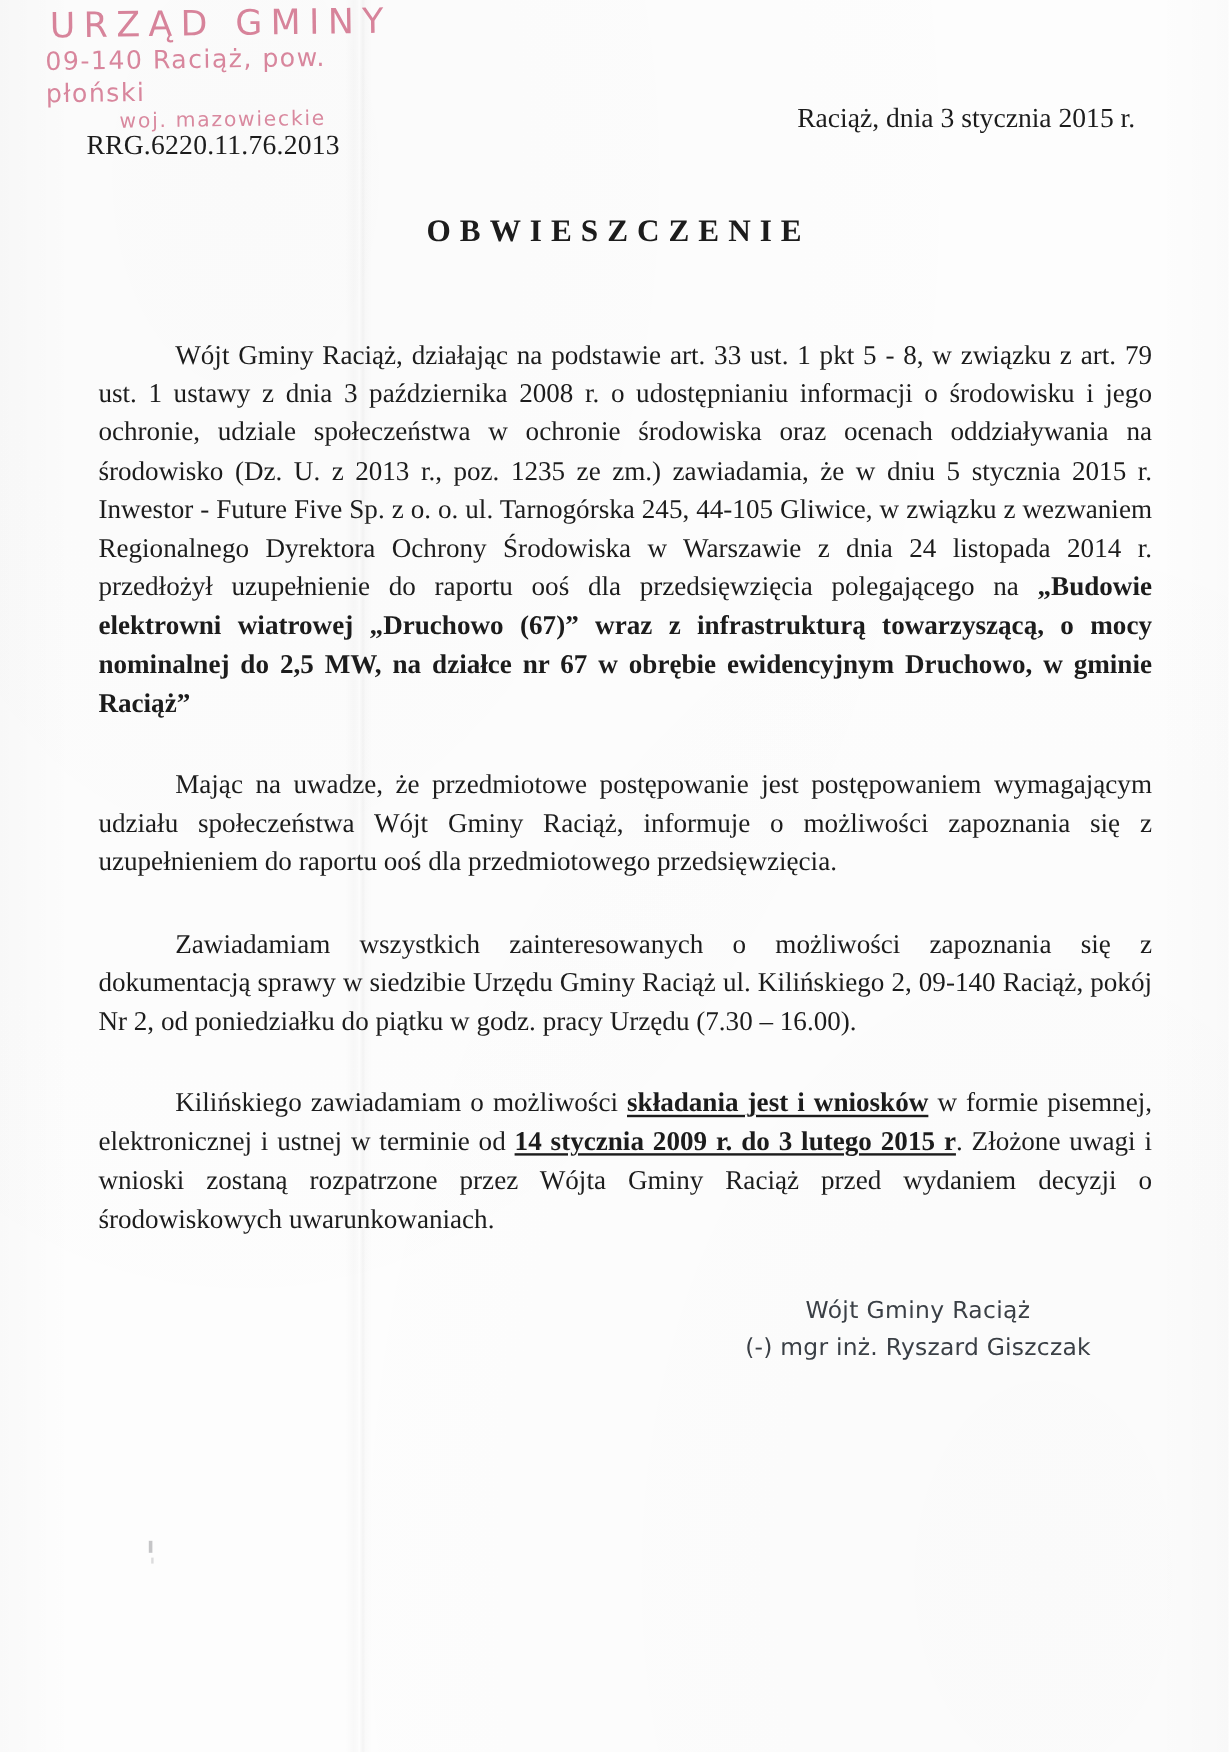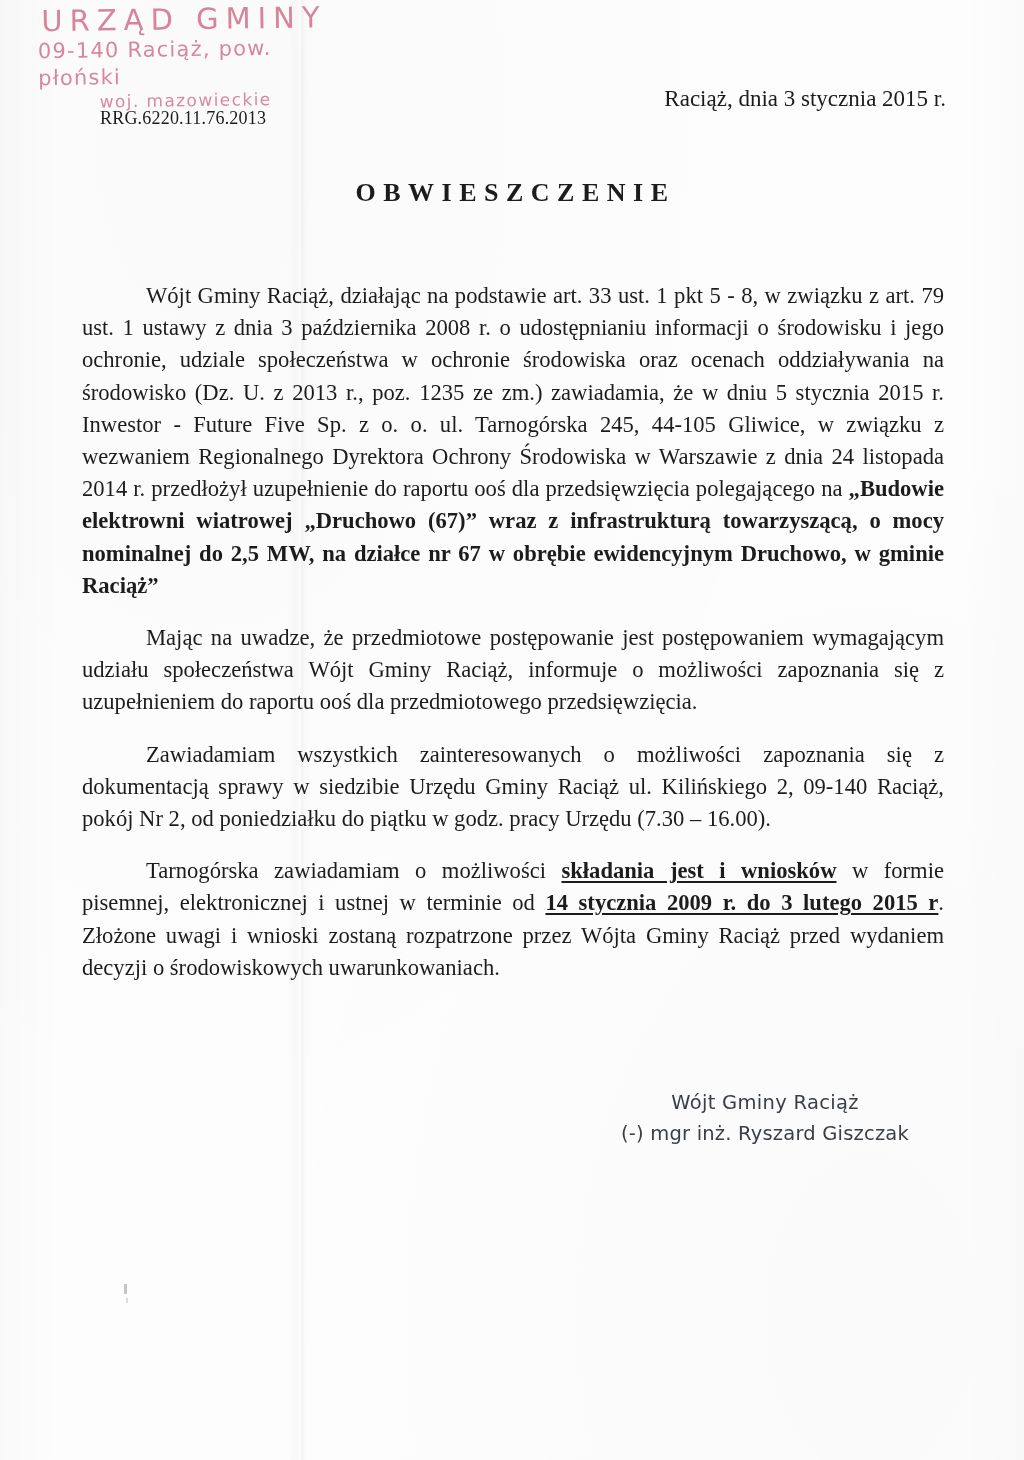--- a/index.html
+++ b/index.html
@@ -89,9 +89,9 @@
   
   #ref-number {
     position: absolute;
-    left: 100px;
+    left: 72px;
     top: 108px;
-    font-size: 18px;
+    font-size: 23px;
     letter-spacing: 0.2px;
     white-space: nowrap;
   }

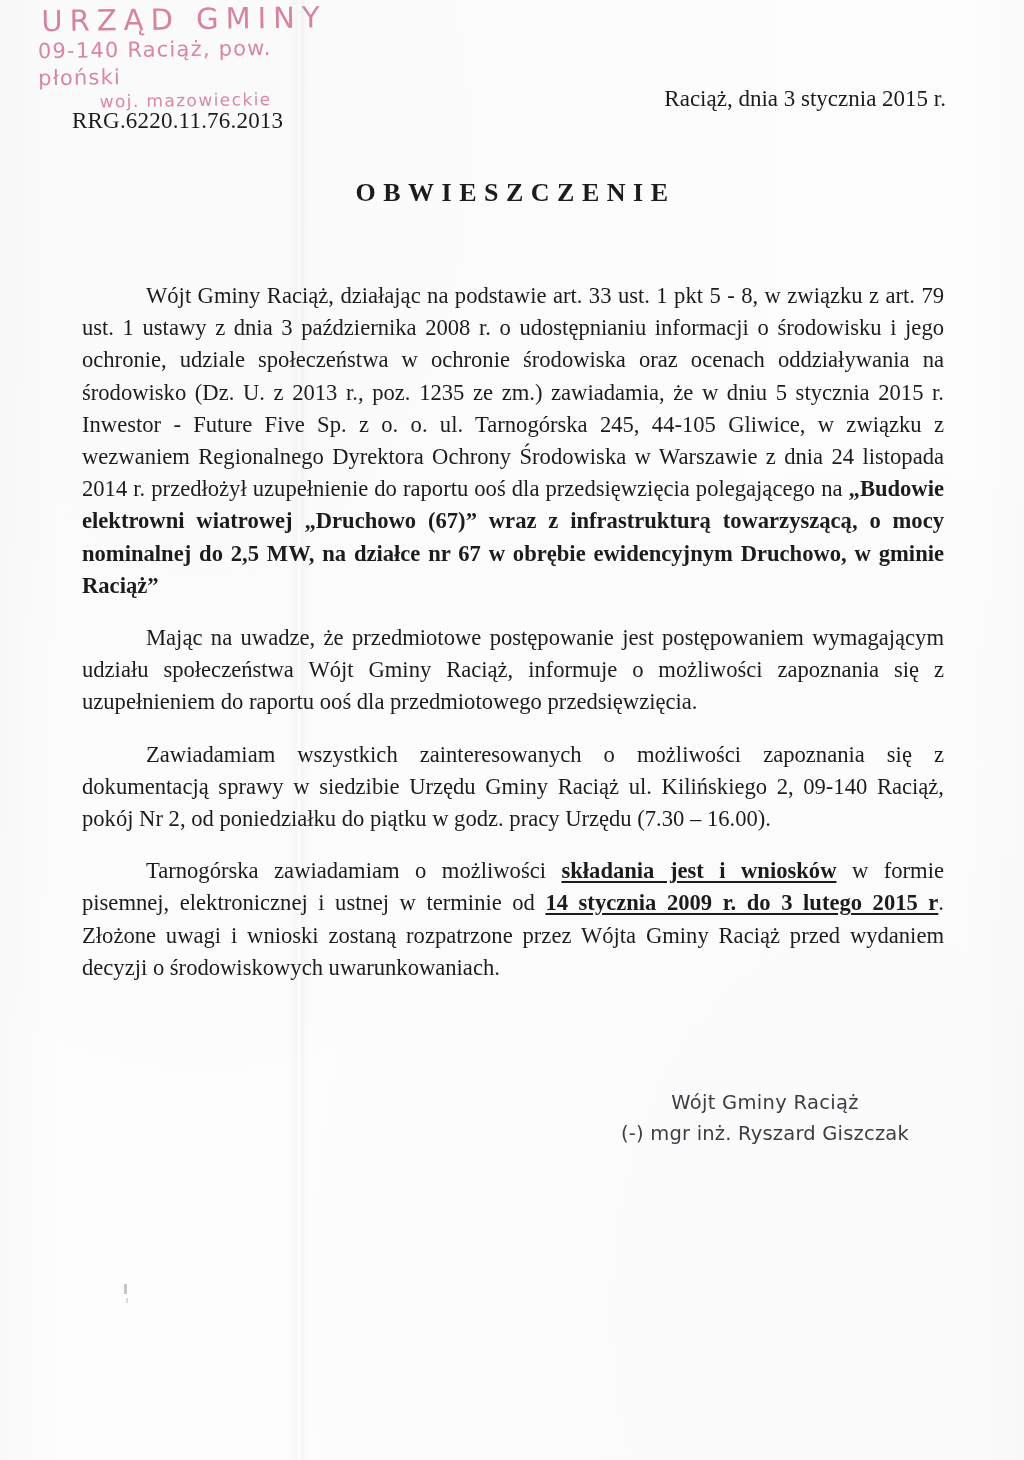--- a/index.html
+++ b/index.html
@@ -129,7 +129,7 @@
   #body-text {
     position: absolute;
     left: 82px;
-    right: 80px;
+    right: 64px;
     top: 280px;
     font-size: 22.6px;
     line-height: 32.2px;

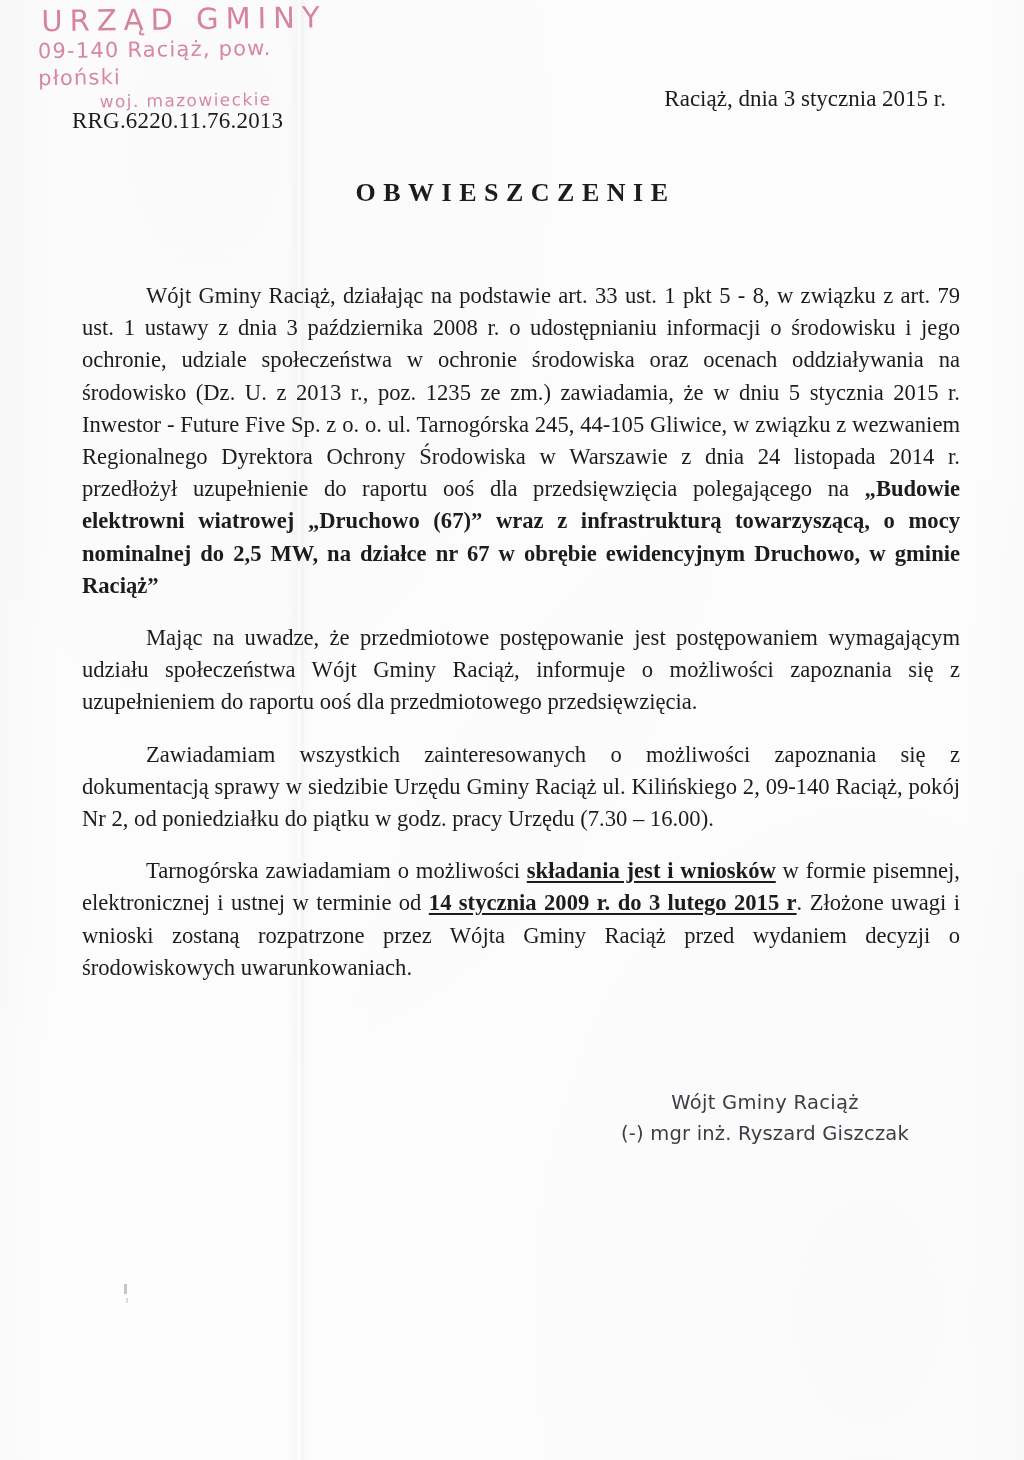--- a/index.html
+++ b/index.html
@@ -142,7 +142,7 @@
     text-indent: 64px;
   }
   #body-text p.spaced {
-    margin-top: 20px;
+    margin-top: 36px;
   }
   .b { font-weight: bold; }
   .bu {

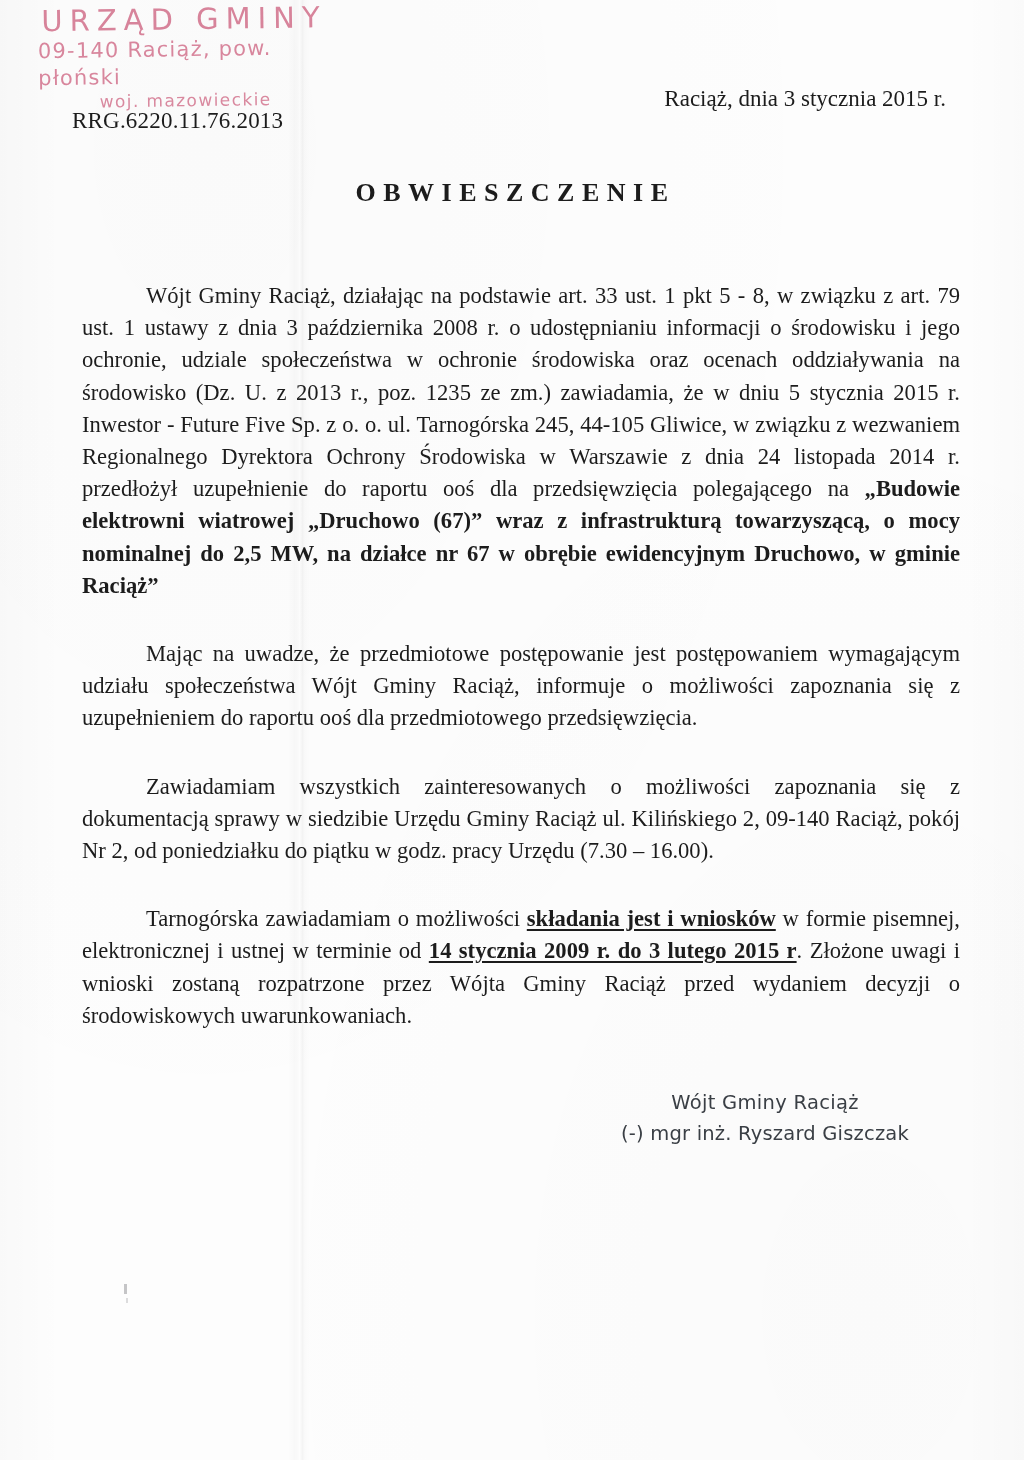--- a/index.html
+++ b/index.html
@@ -207,7 +207,7 @@
 
     <p class="spaced">Zawiadamiam wszystkich zainteresowanych o możliwości zapoznania się z dokumentacją sprawy w siedzibie Urzędu Gminy Raciąż ul. Kilińskiego 2, 09-140 Raciąż, pokój Nr 2, od poniedziałku do piątku w godz. pracy Urzędu (7.30 – 16.00).</p>
 
-    <p class="spaced"><span>Tarnogórska zawiadamiam o możliwości </span><span class="bu">składania jest i wniosków</span><span> w formie pisemnej, elektronicznej i ustnej w terminie od </span><span class="bu">14 stycznia 2009 r. do 3 lutego 2015 r</span><span>. Złożone uwagi i wnioski zostaną rozpatrzone przez Wójta Gminy Raciąż przed wydaniem decyzji o środowiskowych uwarunkowaniach.</span></p>
+    <p class="spaced"><span>Kilińskiego zawiadamiam o możliwości </span><span class="bu">składania jest i wniosków</span><span> w formie pisemnej, elektronicznej i ustnej w terminie od </span><span class="bu">14 stycznia 2009 r. do 3 lutego 2015 r</span><span>. Złożone uwagi i wnioski zostaną rozpatrzone przez Wójta Gminy Raciąż przed wydaniem decyzji o środowiskowych uwarunkowaniach.</span></p>
 
   </div>
 

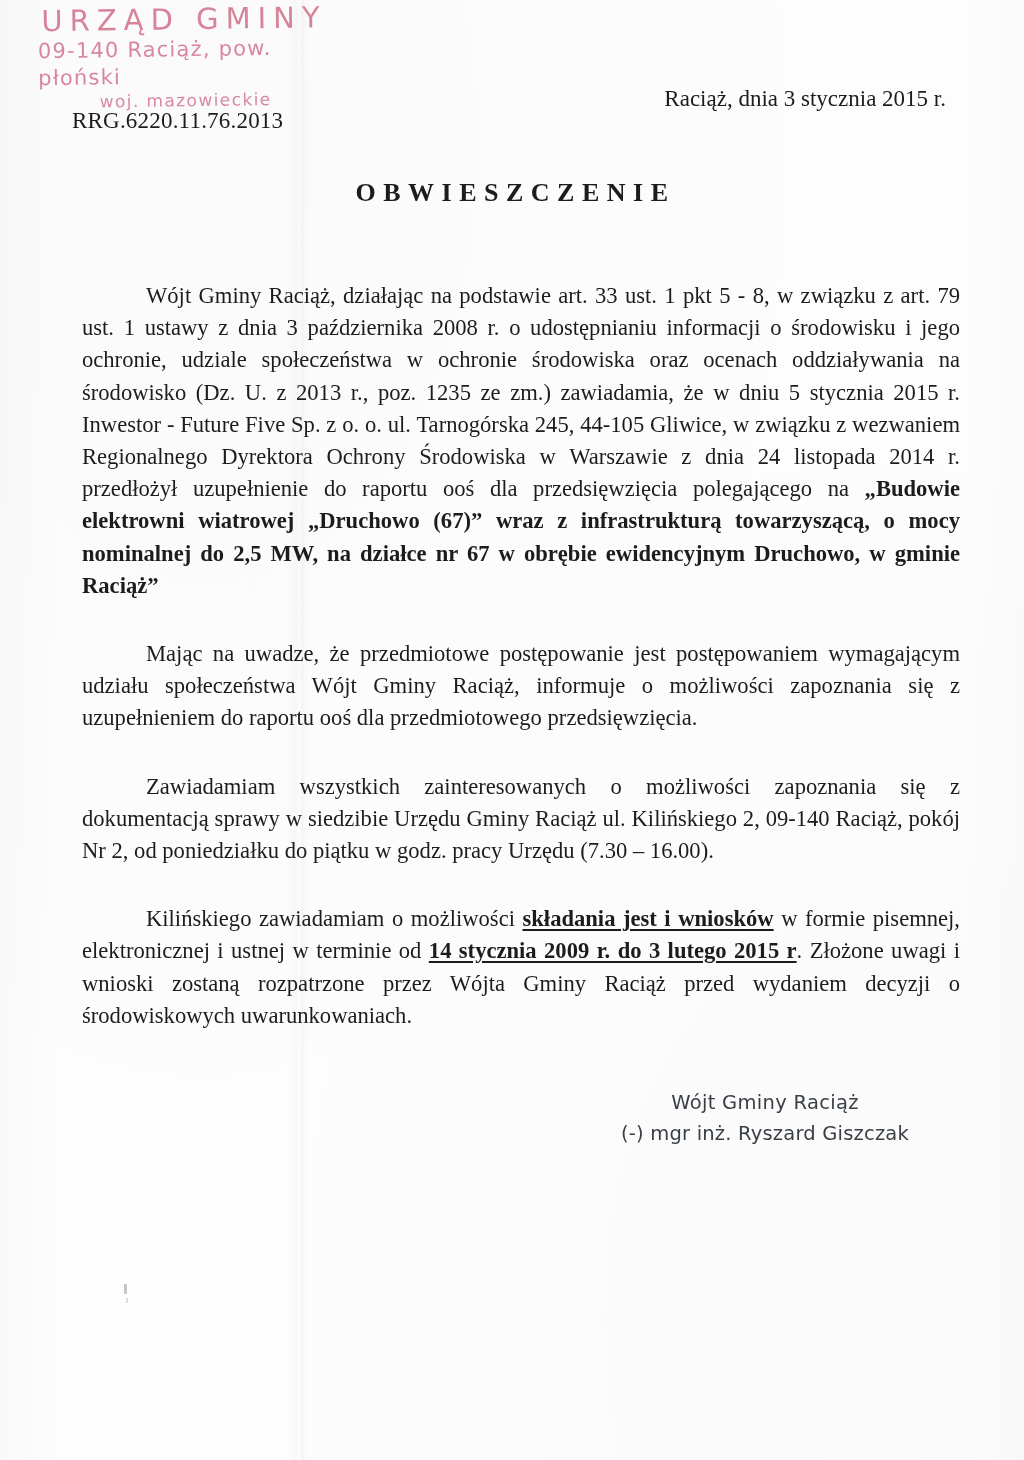--- a/index.html
+++ b/index.html
@@ -162,7 +162,6 @@
     line-height: 31px;
     color: #3a3f45;
     text-align: center;
-    margin-top: 11px;
   }
   #signature .sig-name { letter-spacing: 0.3px; }
   #signature .sig-person { letter-spacing: 0.2px; }

